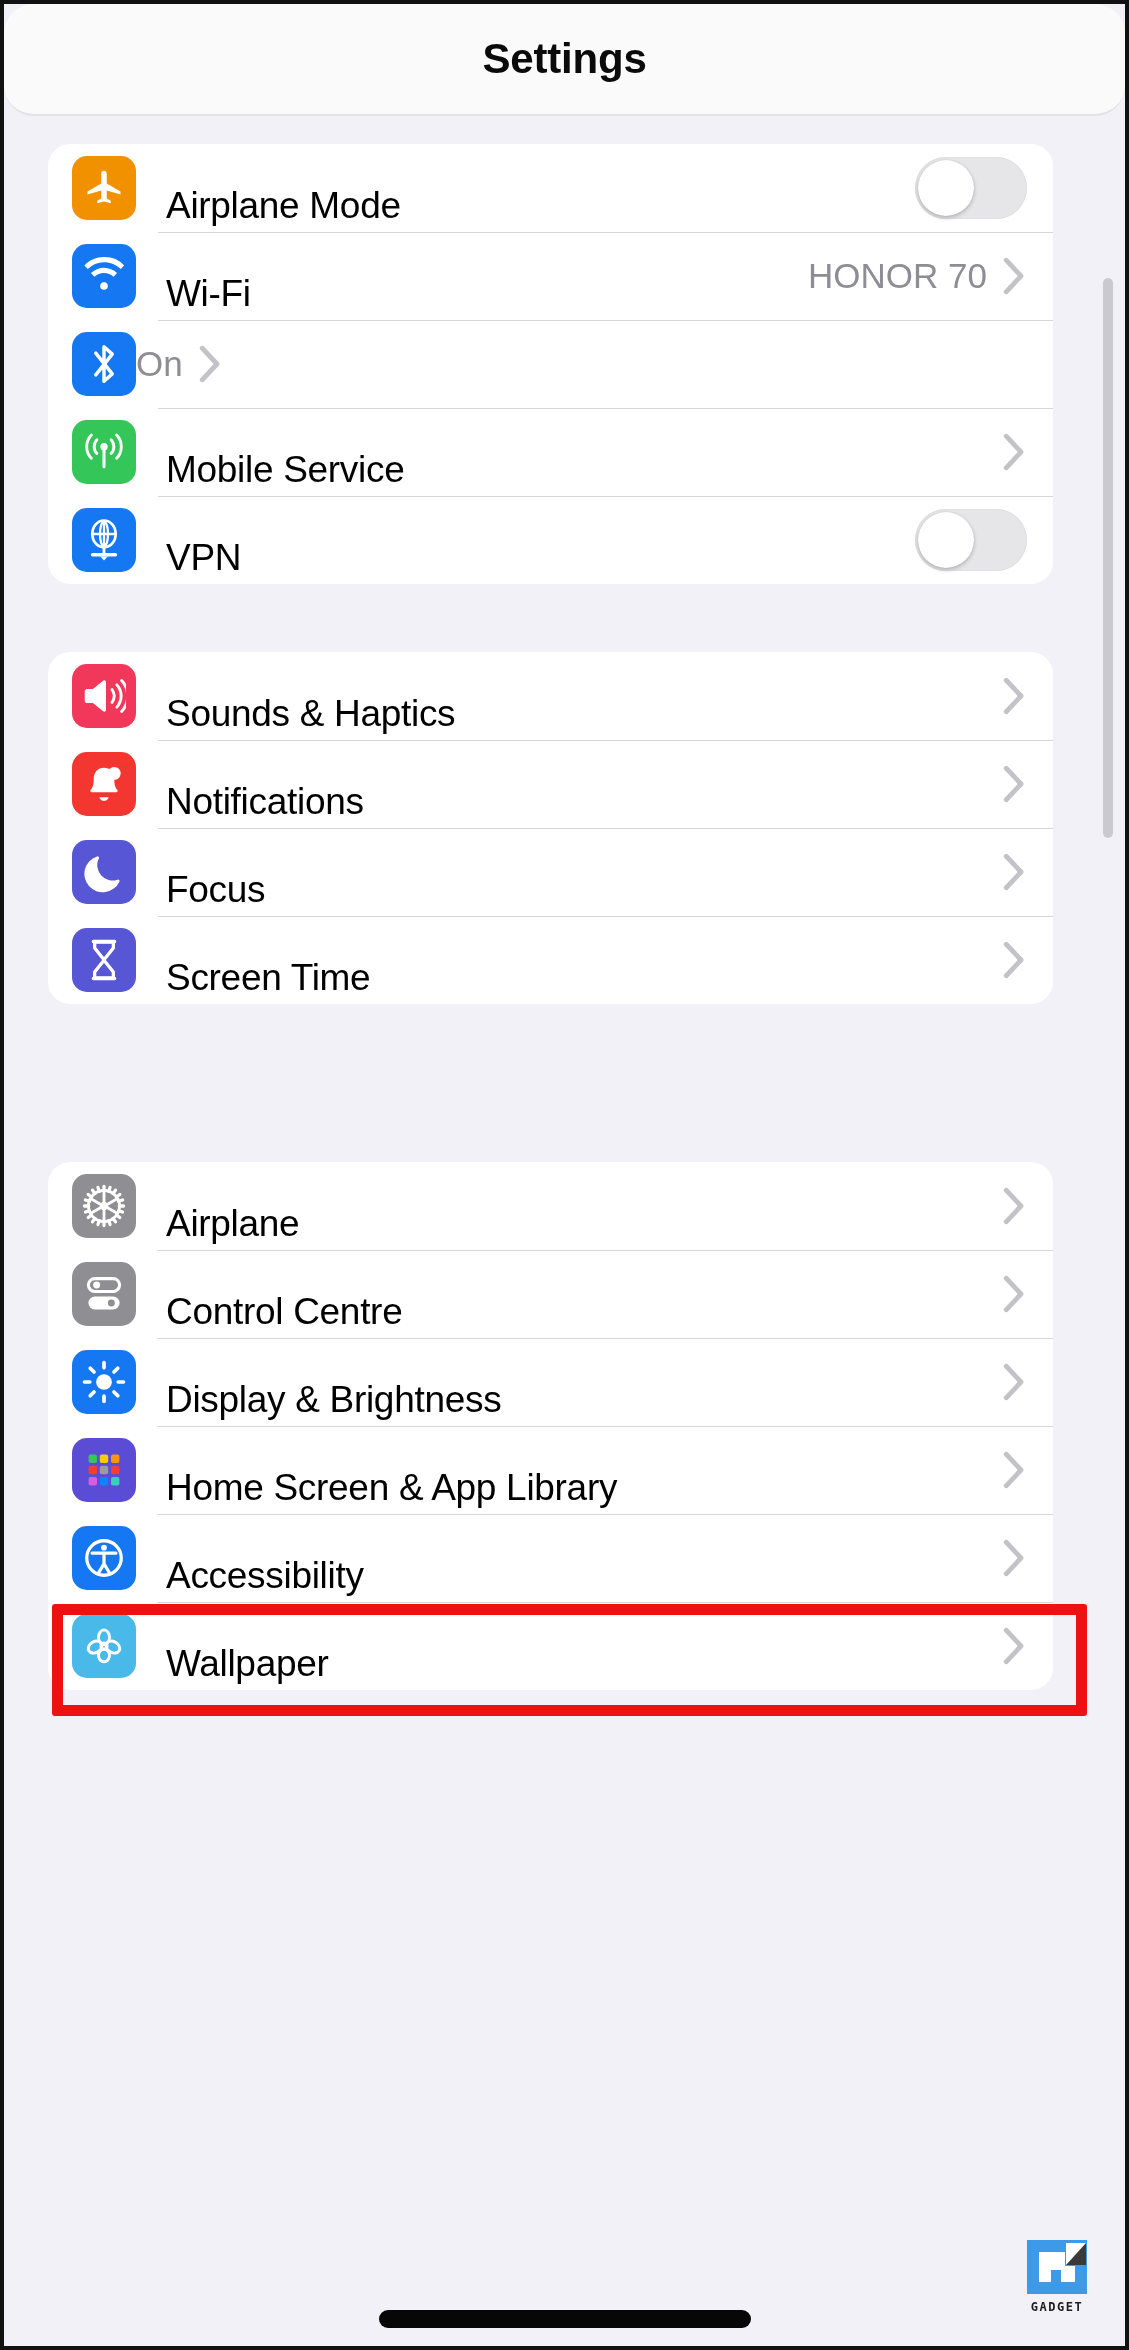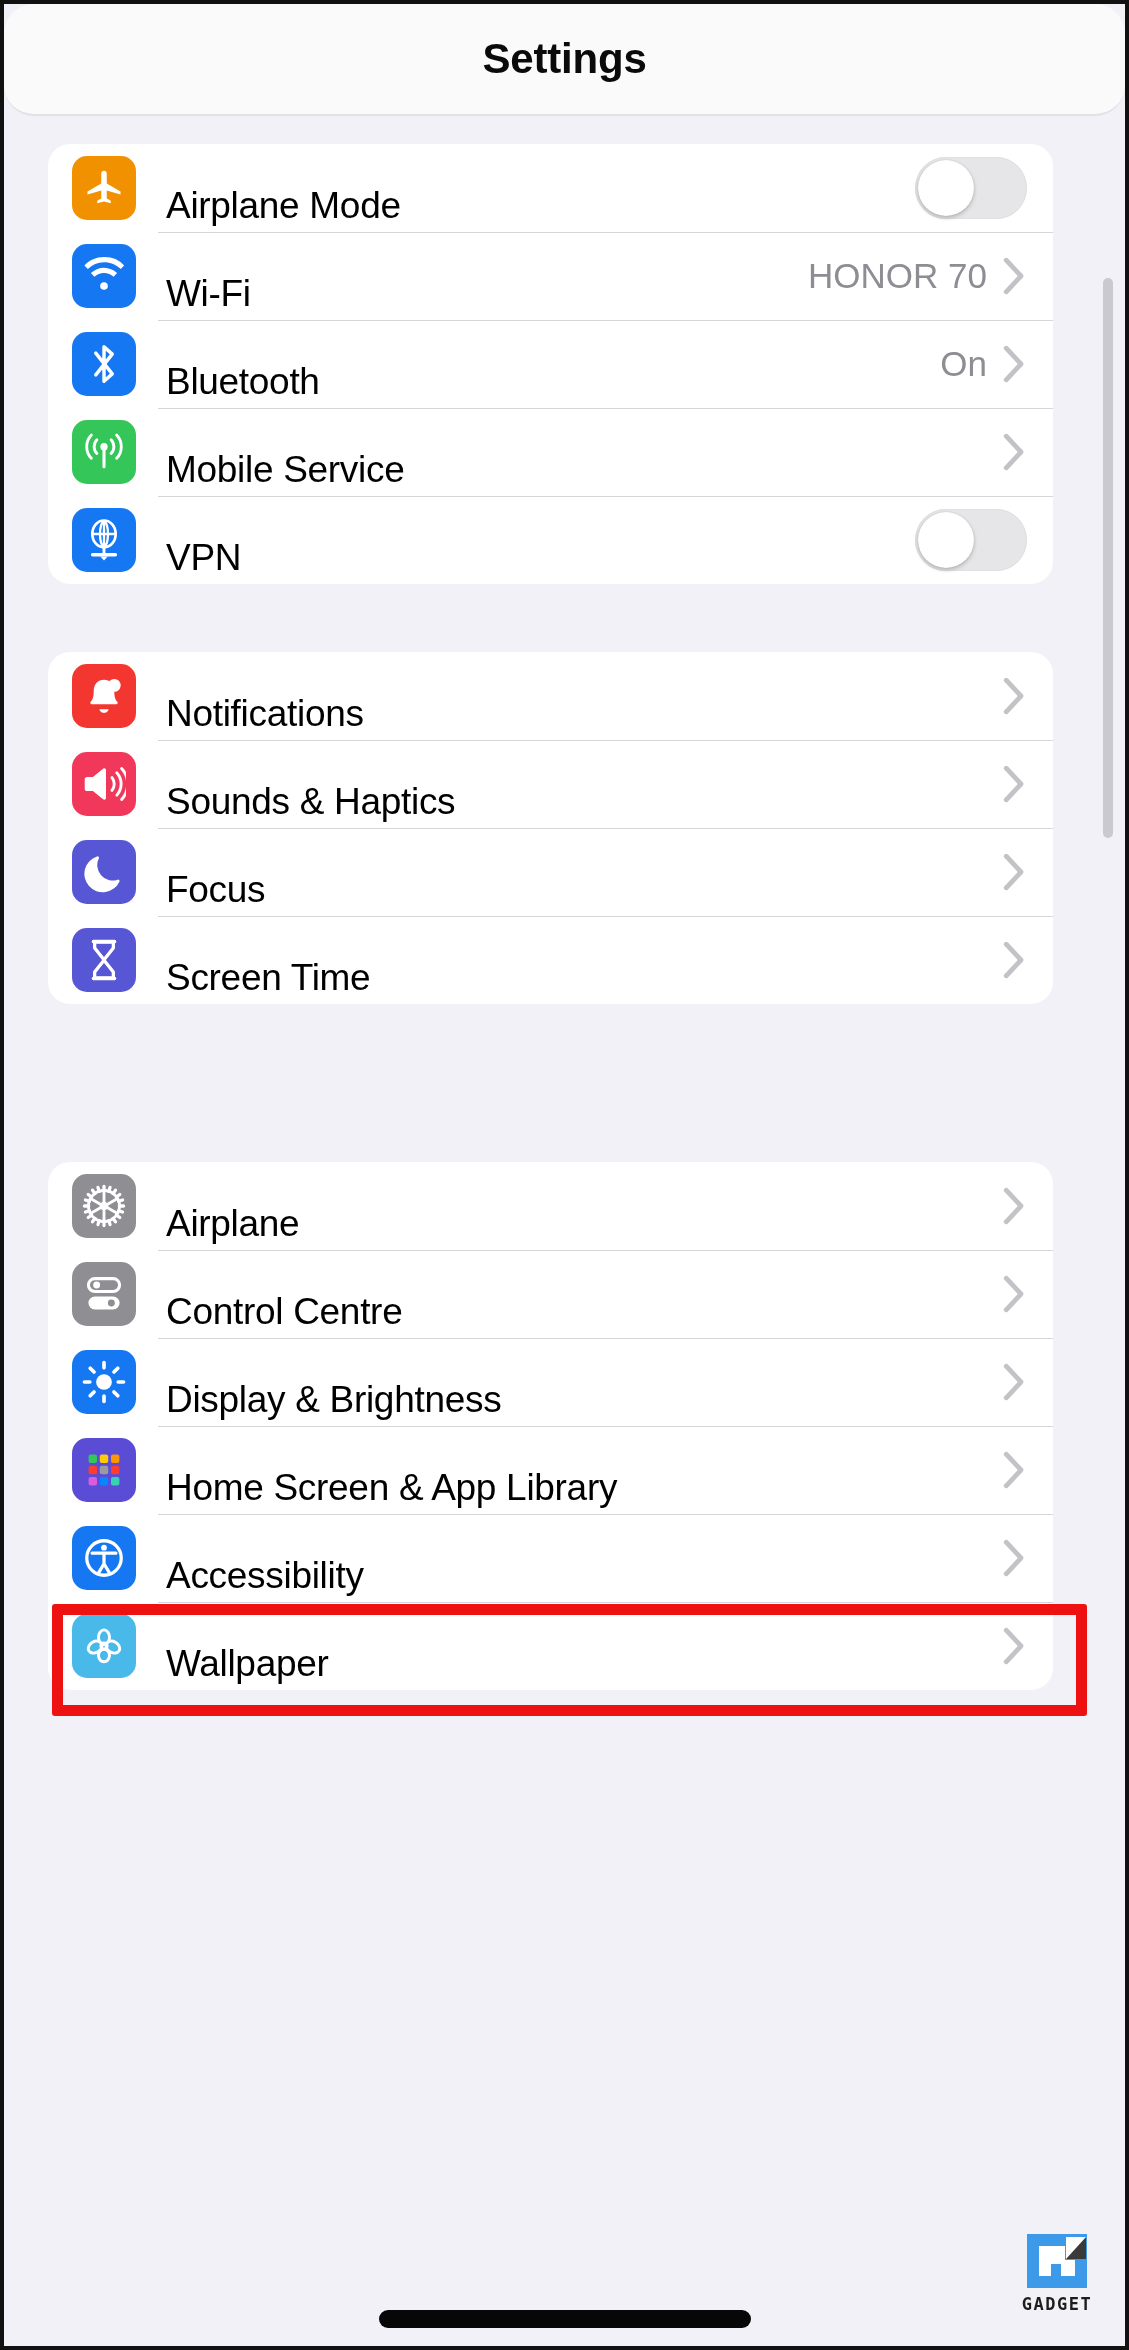--- a/index.html
+++ b/index.html
@@ -267,7 +267,6 @@
               <path fill="none" stroke="#ffffff" stroke-width="2.1" stroke-linejoin="round" stroke-linecap="round" d="M4 7.4 L14 20 L9 24.5 V3.5 L14 8 L4 20.6"></path>
             </svg>
           </div>
-          <div class="row-label">Bluetooth</div>
           <div class="row-value">On</div>
           <div class="chev">
             <svg width="22" height="38" viewBox="0 0 11 19">

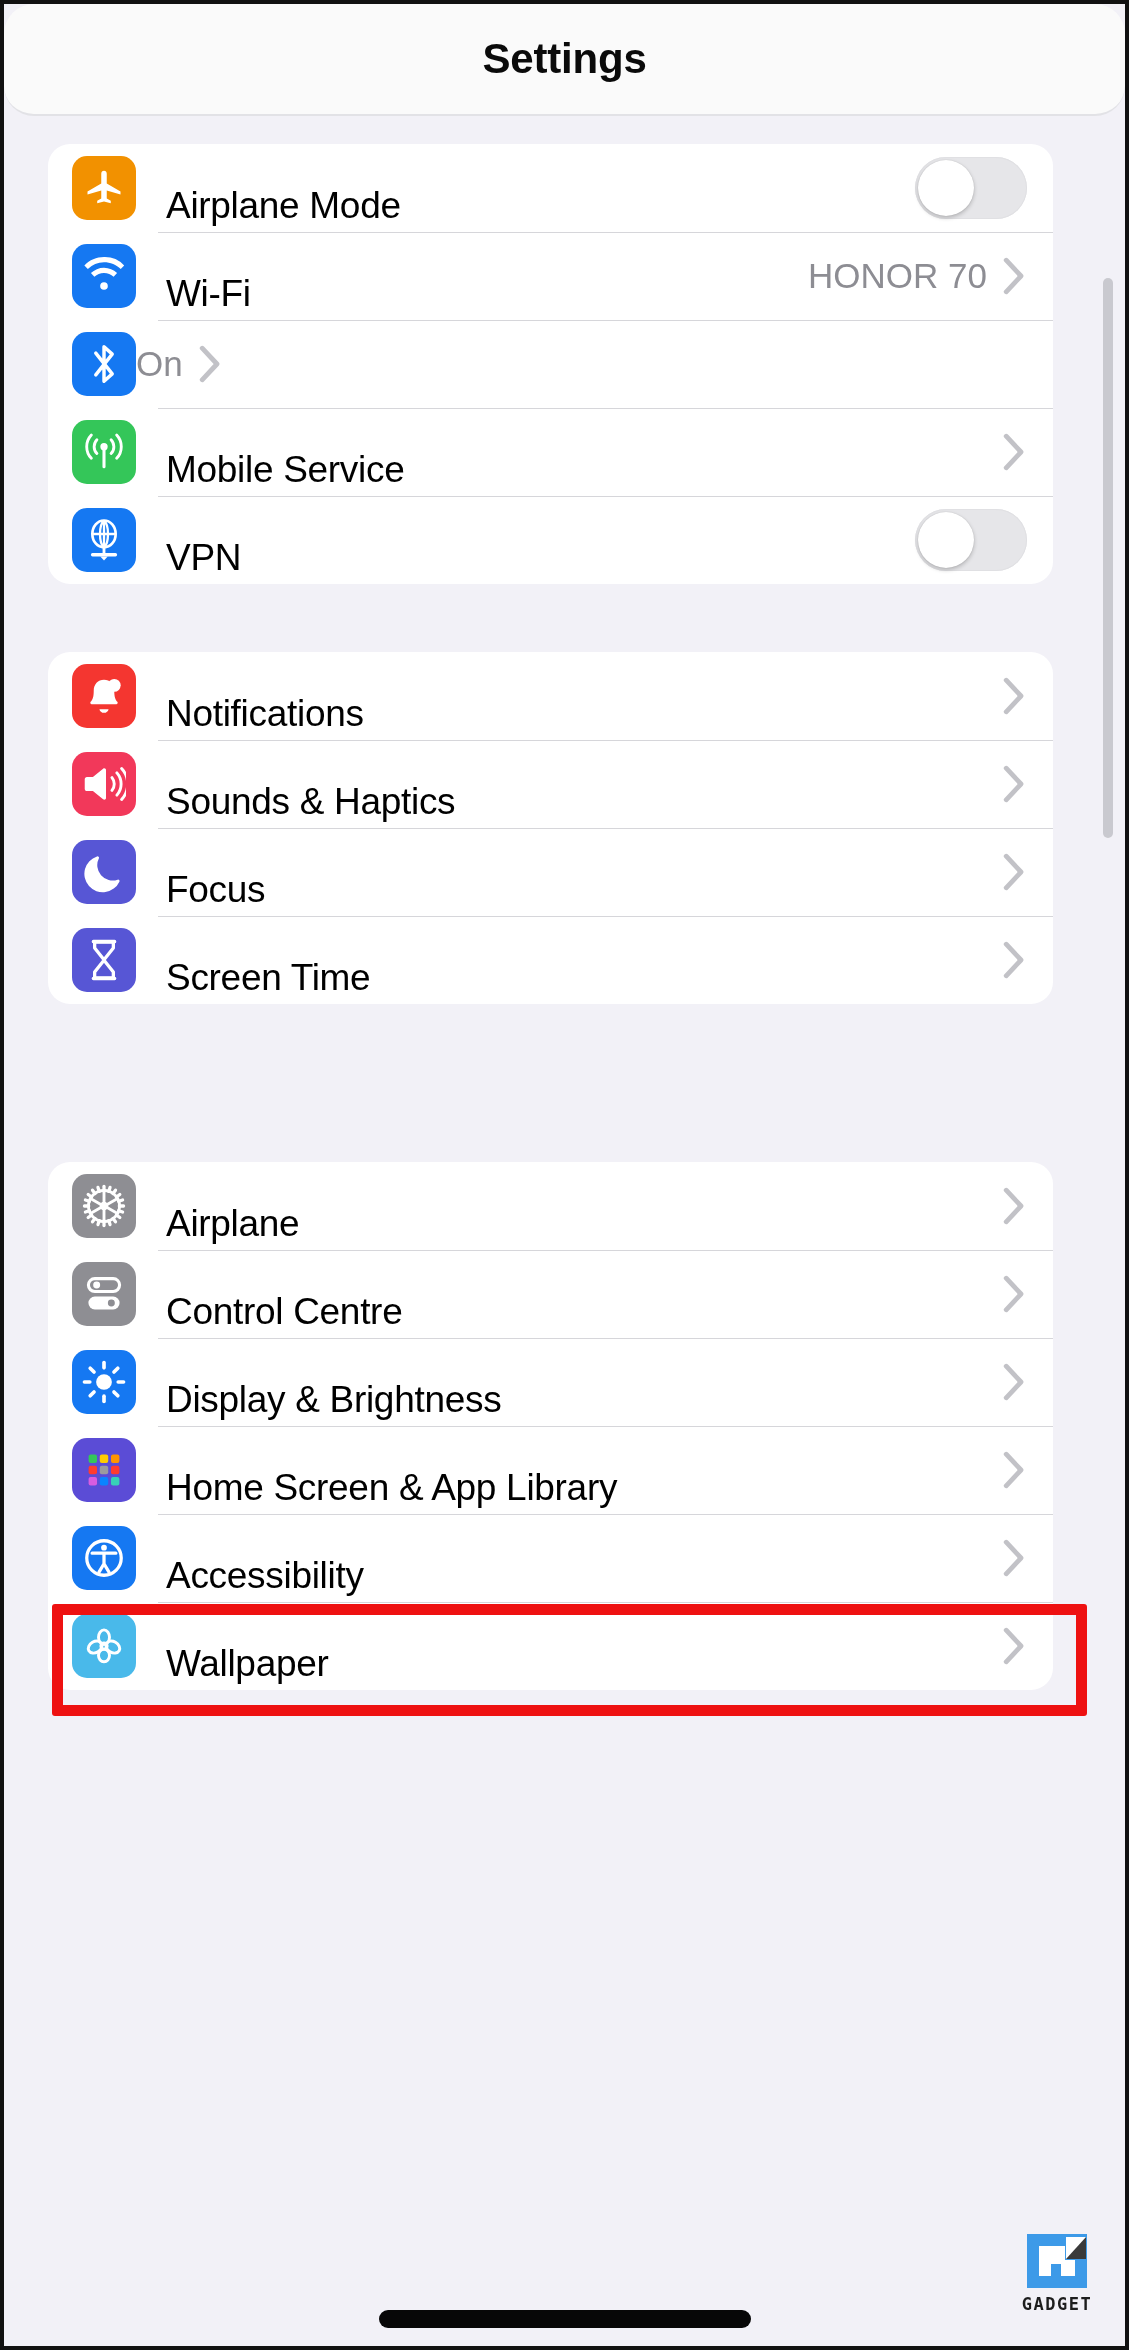--- a/index.html
+++ b/index.html
@@ -308,6 +308,20 @@
       </div>
     <div class="group g2" id="g1">
         <div class="row">
+          <div class="icon-box" style="background: rgb(242, 56, 90);">
+            <svg width="44" height="40" viewBox="0 0 24 22">
+              <path fill="#ffffff" d="M11.5 2.6 5.9 7.1H2.6c-.7 0-1.2.6-1.2 1.3v5.2c0 .7.5 1.3 1.2 1.3h3.3l5.6 4.5c.7.6 1.6.1 1.6-.7V3.3c0-.8-.9-1.3-1.6-.7z"></path>
+              <path fill="none" stroke="#ffffff" stroke-width="1.6" stroke-linecap="round" d="M16.4 7.5a5.6 5.6 0 0 1 0 7M19.1 4.9a9.2 9.2 0 0 1 0 12.2M21.7 2.5a12.6 12.6 0 0 1 0 17"></path>
+            </svg>
+          </div>
+          <div class="row-label">Sounds &amp; Haptics</div>
+          <div class="chev">
+            <svg width="22" height="38" viewBox="0 0 11 19">
+              <path fill="none" stroke="#c2c2c7" stroke-width="2.4" stroke-linecap="round" stroke-linejoin="round" d="M1.6 1.6 L9 9.5 L1.6 17.4"></path>
+            </svg>
+          </div>
+        </div>
+        <div class="row">
           <div class="icon-box" style="background: rgb(244, 54, 48);">
             <svg width="44" height="44" viewBox="0 0 24 24">
               <path fill="#ffffff" d="M12 3.2c-3.3 0-5.6 2.5-5.6 5.9 0 3.6-.7 5-1.7 6.1-.4.5-.1 1.3.6 1.3h13.4c.7 0 1-.8.6-1.3-1-1.1-1.7-2.5-1.7-6.1 0-3.4-2.3-5.9-5.6-5.9z"></path>
@@ -316,20 +330,6 @@
             </svg>
           </div>
           <div class="row-label">Notifications</div>
-          <div class="chev">
-            <svg width="22" height="38" viewBox="0 0 11 19">
-              <path fill="none" stroke="#c2c2c7" stroke-width="2.4" stroke-linecap="round" stroke-linejoin="round" d="M1.6 1.6 L9 9.5 L1.6 17.4"></path>
-            </svg>
-          </div>
-        </div>
-        <div class="row">
-          <div class="icon-box" style="background: rgb(242, 56, 90);">
-            <svg width="44" height="40" viewBox="0 0 24 22">
-              <path fill="#ffffff" d="M11.5 2.6 5.9 7.1H2.6c-.7 0-1.2.6-1.2 1.3v5.2c0 .7.5 1.3 1.2 1.3h3.3l5.6 4.5c.7.6 1.6.1 1.6-.7V3.3c0-.8-.9-1.3-1.6-.7z"></path>
-              <path fill="none" stroke="#ffffff" stroke-width="1.6" stroke-linecap="round" d="M16.4 7.5a5.6 5.6 0 0 1 0 7M19.1 4.9a9.2 9.2 0 0 1 0 12.2M21.7 2.5a12.6 12.6 0 0 1 0 17"></path>
-            </svg>
-          </div>
-          <div class="row-label">Sounds &amp; Haptics</div>
           <div class="chev">
             <svg width="22" height="38" viewBox="0 0 11 19">
               <path fill="none" stroke="#c2c2c7" stroke-width="2.4" stroke-linecap="round" stroke-linejoin="round" d="M1.6 1.6 L9 9.5 L1.6 17.4"></path>

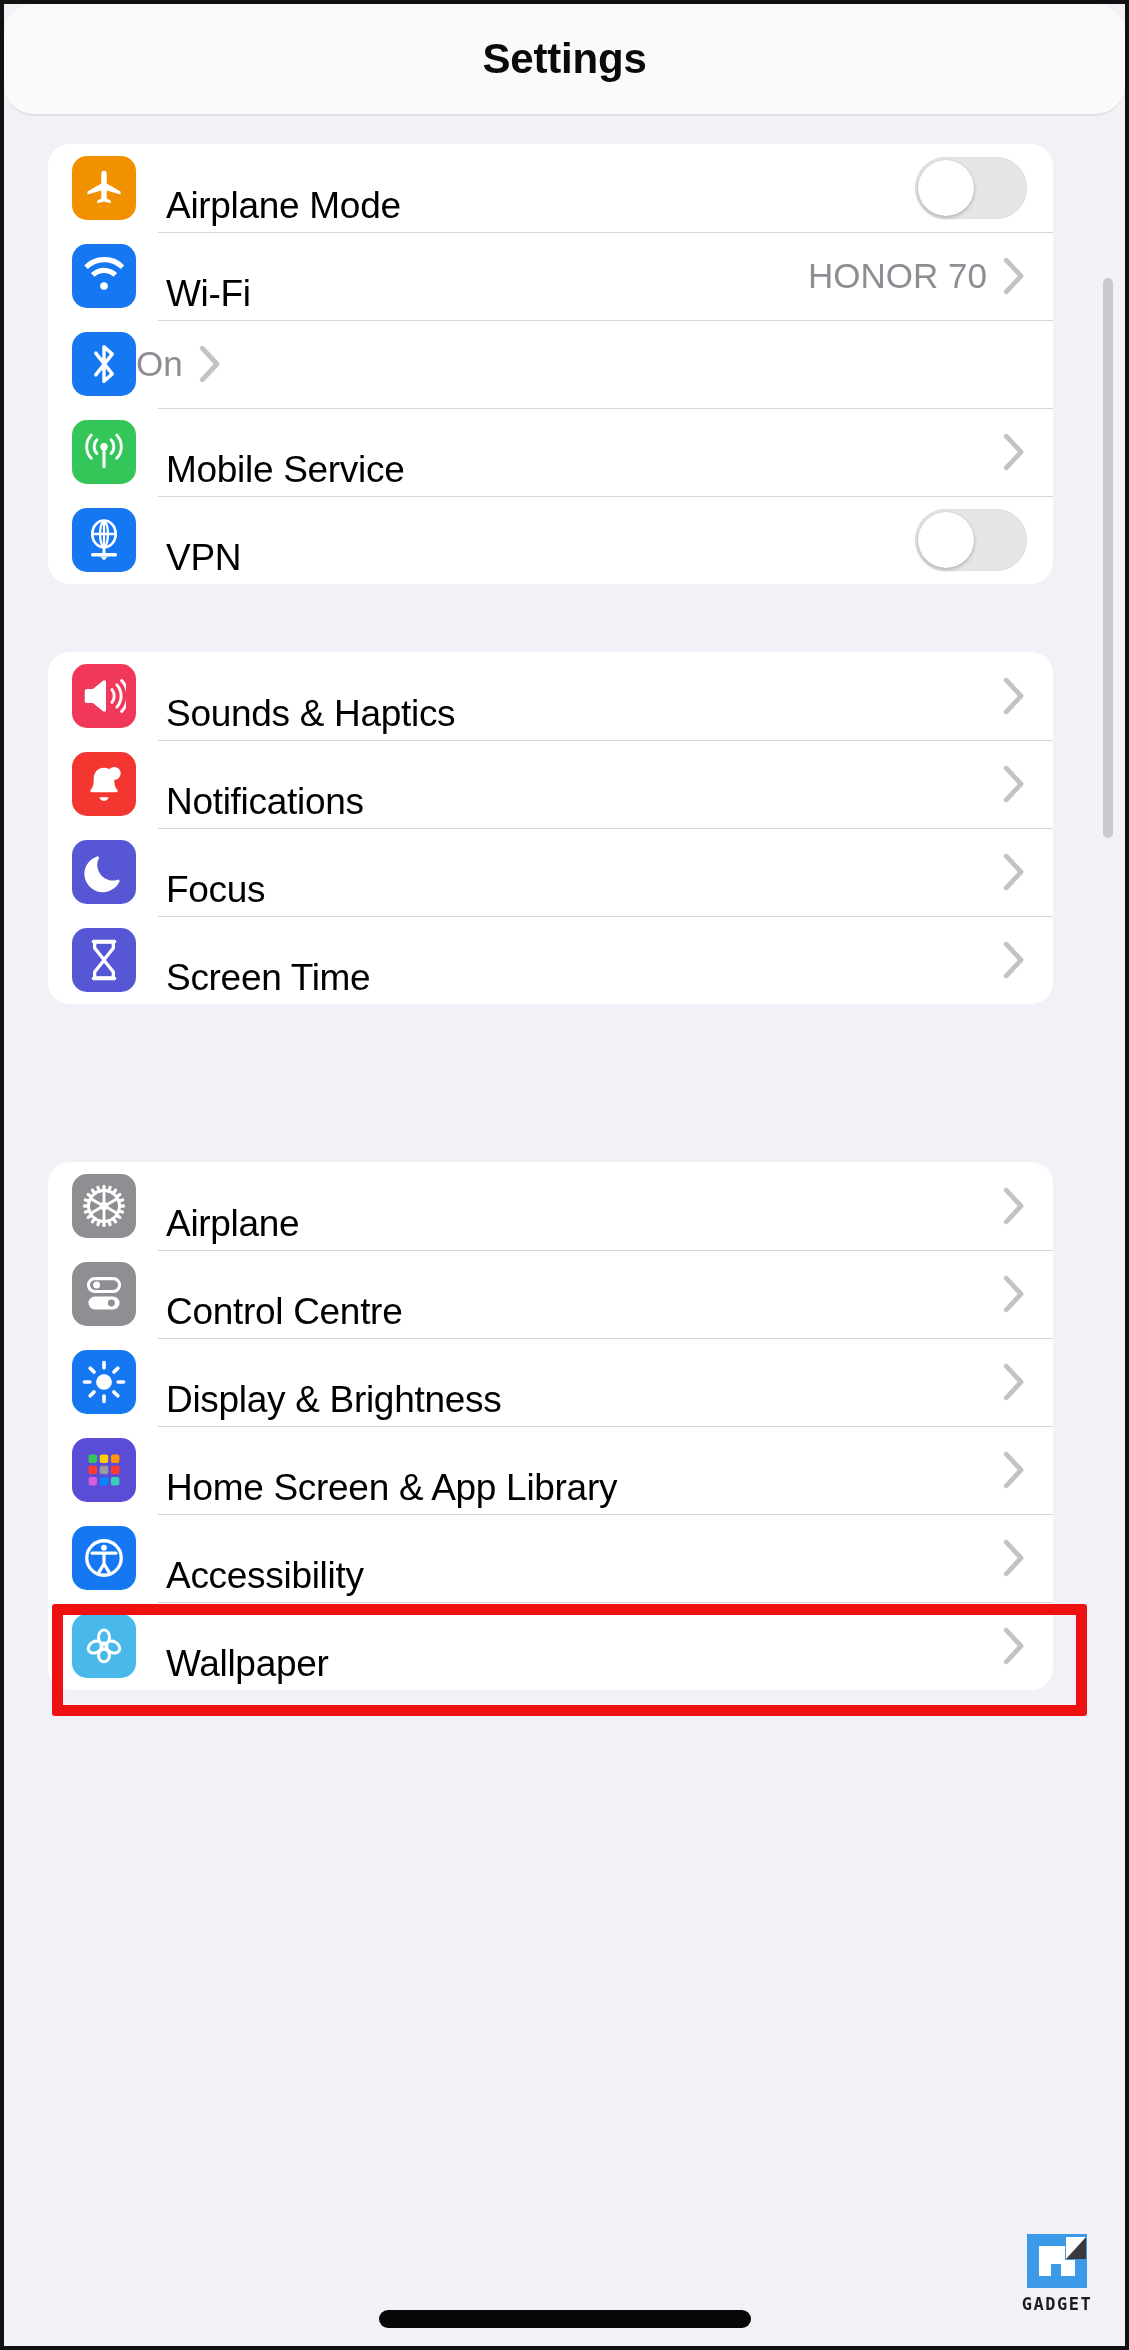--- a/index.html
+++ b/index.html
@@ -210,7 +210,7 @@
   .wm-mark { position: relative; width: 64px; height: 62px; }
   .wm-text {
     margin-top: 2px;
-    font-size: 17px;
+    font-size: 12px;
     font-weight: bold;
     letter-spacing: 1.5px;
     color: #1d1d1d;

